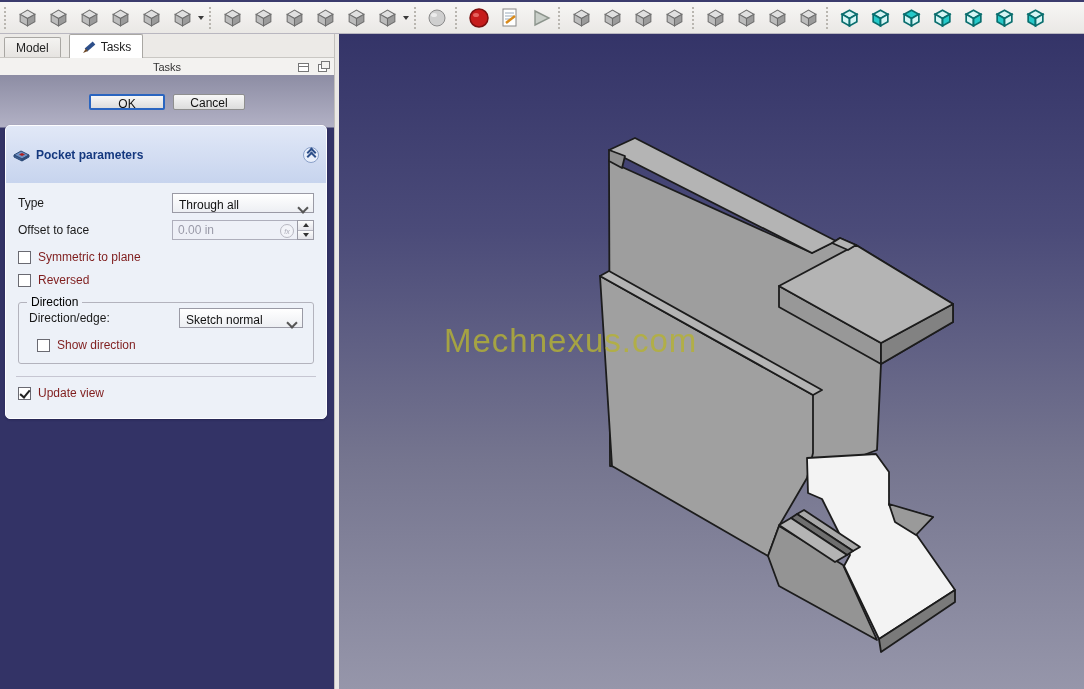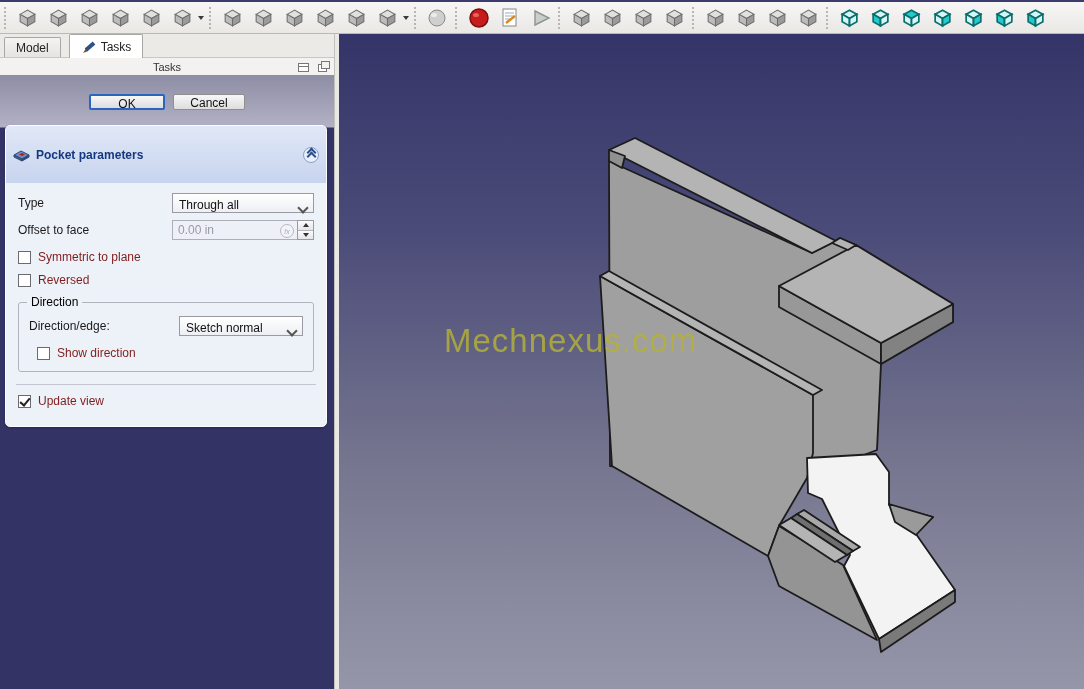--- a/index.html
+++ b/index.html
@@ -82,7 +82,7 @@
       position:relative;flex:0 0 auto;}
   .cb.checked::after{content:"";position:absolute;left:3px;top:0;width:4px;height:8px;
       border-right:2px solid #222;border-bottom:2px solid #222;transform:rotate(40deg);}
-  .groupbox{border:1px solid #b3b3bd;border-radius:3px;margin:15px 0 0;padding:12px 10px 2px;
+  .groupbox{border:1px solid #b3b3bd;border-radius:3px;margin:15px 0 0;padding:4px 10px 2px;
             position:relative;}
   .groupbox-title{position:absolute;top:-8px;left:8px;background:#edf1f8;padding:0 4px;font-size:12px;}
   .separator{border-top:1px solid #c6c6d2;margin:12px -2px 4px;}

